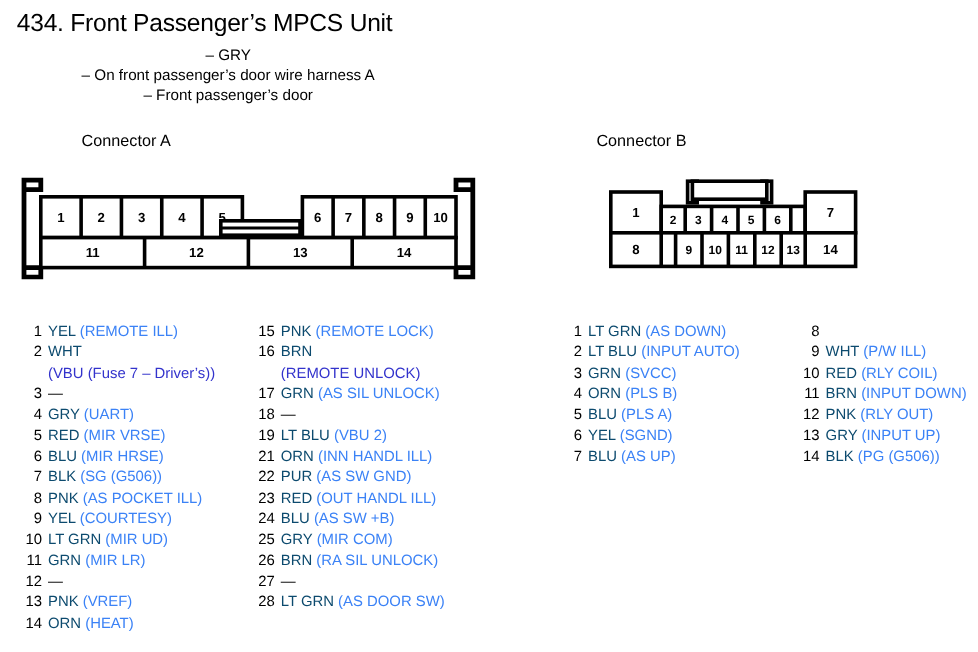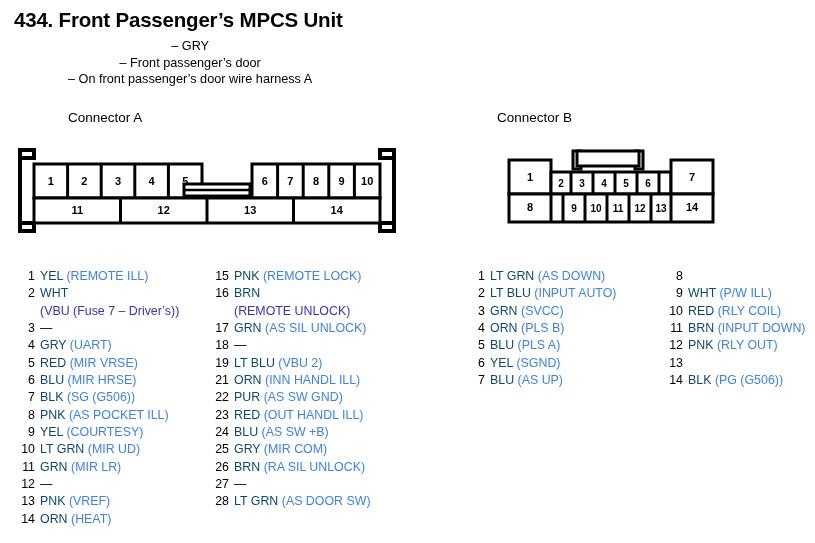--- a/index.html
+++ b/index.html
@@ -22,7 +22,7 @@
     left: 14px;
     top: 8px;
     font-size: 20.5px;
-    font-weight: bold;
+    font-weight: normal;
     letter-spacing: -0.2px;
     white-space: nowrap;
     text-align: center;

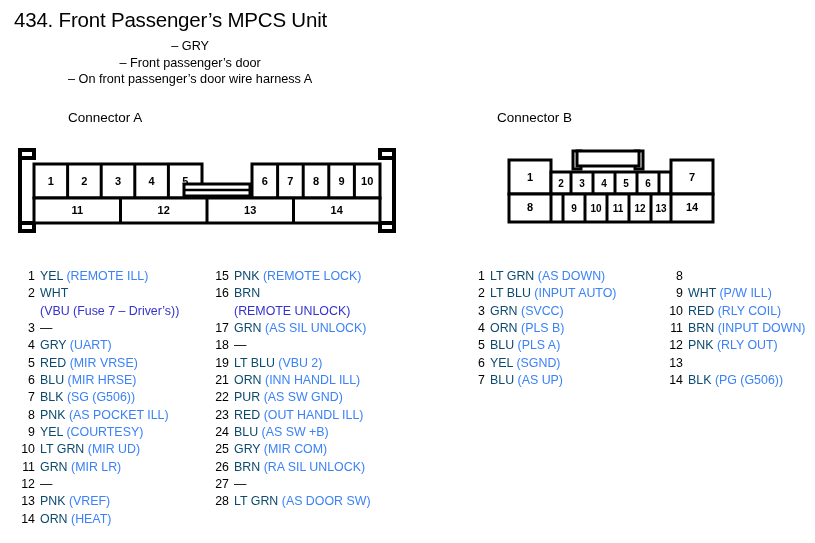--- a/index.html
+++ b/index.html
@@ -119,8 +119,8 @@
 
 <div id="subtitle-list">
   <div class="sub-line">– GRY</div>
+  <div class="sub-line">– On front passenger’s door wire harness A</div>
   <div class="sub-line">– Front passenger’s door</div>
-  <div class="sub-line">– On front passenger’s door wire harness A</div>
 </div>
 
 <div class="conn-heading" id="conn-a-heading">Connector A</div>

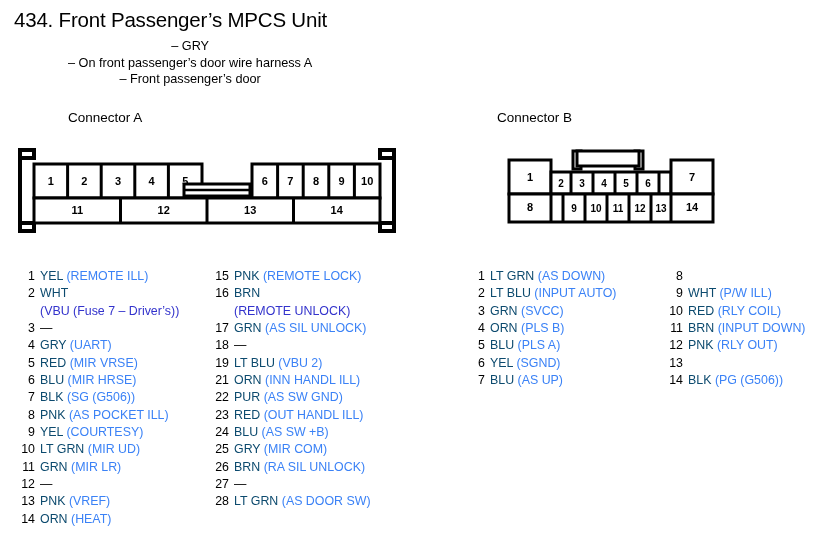--- a/index.html
+++ b/index.html
@@ -401,6 +401,7 @@
     </div>
     <div class="pin-row">
       <span class="pin-idx">13</span>
+      <span class="pin-body"><span class="wire-color">GRY</span> <span class="signal-name">(INPUT UP)</span></span>
     </div>
     <div class="pin-row">
       <span class="pin-idx">14</span>

